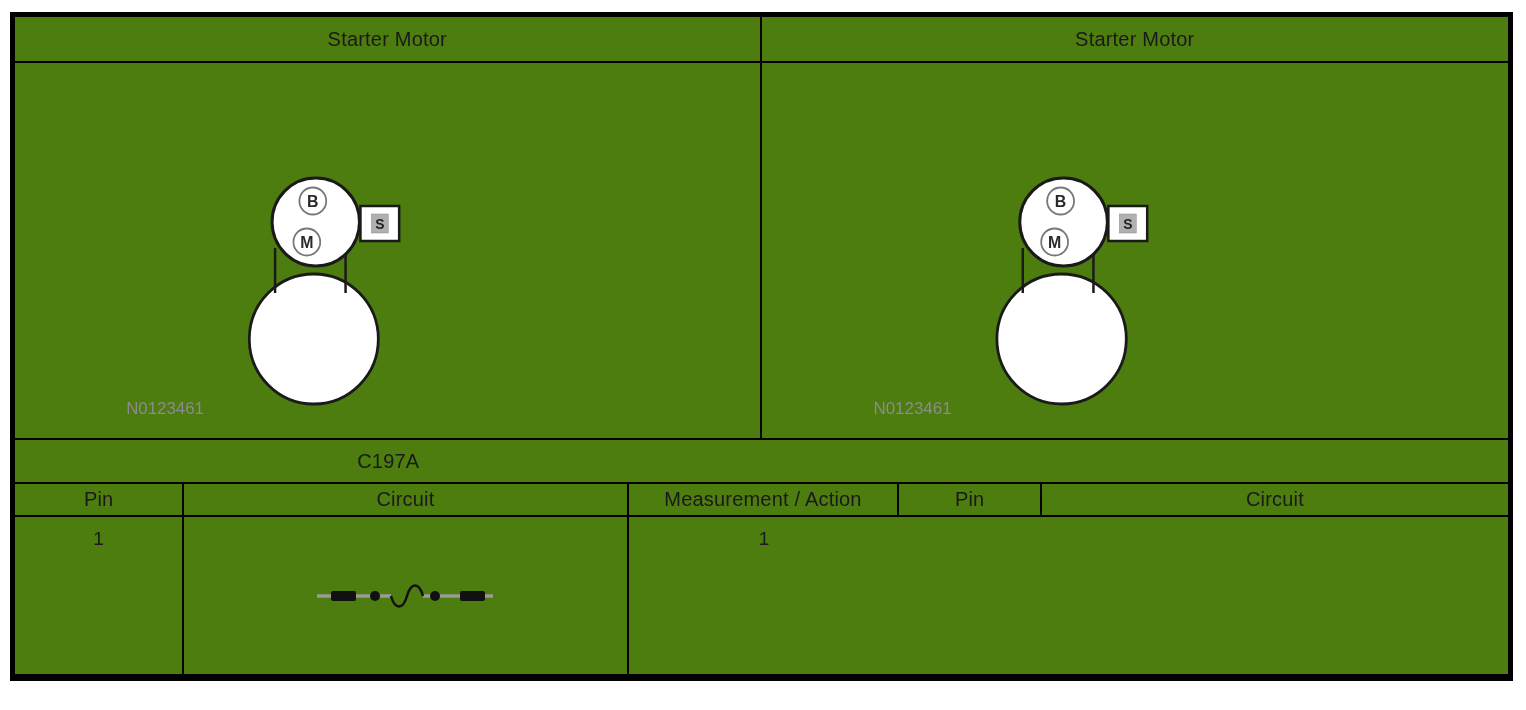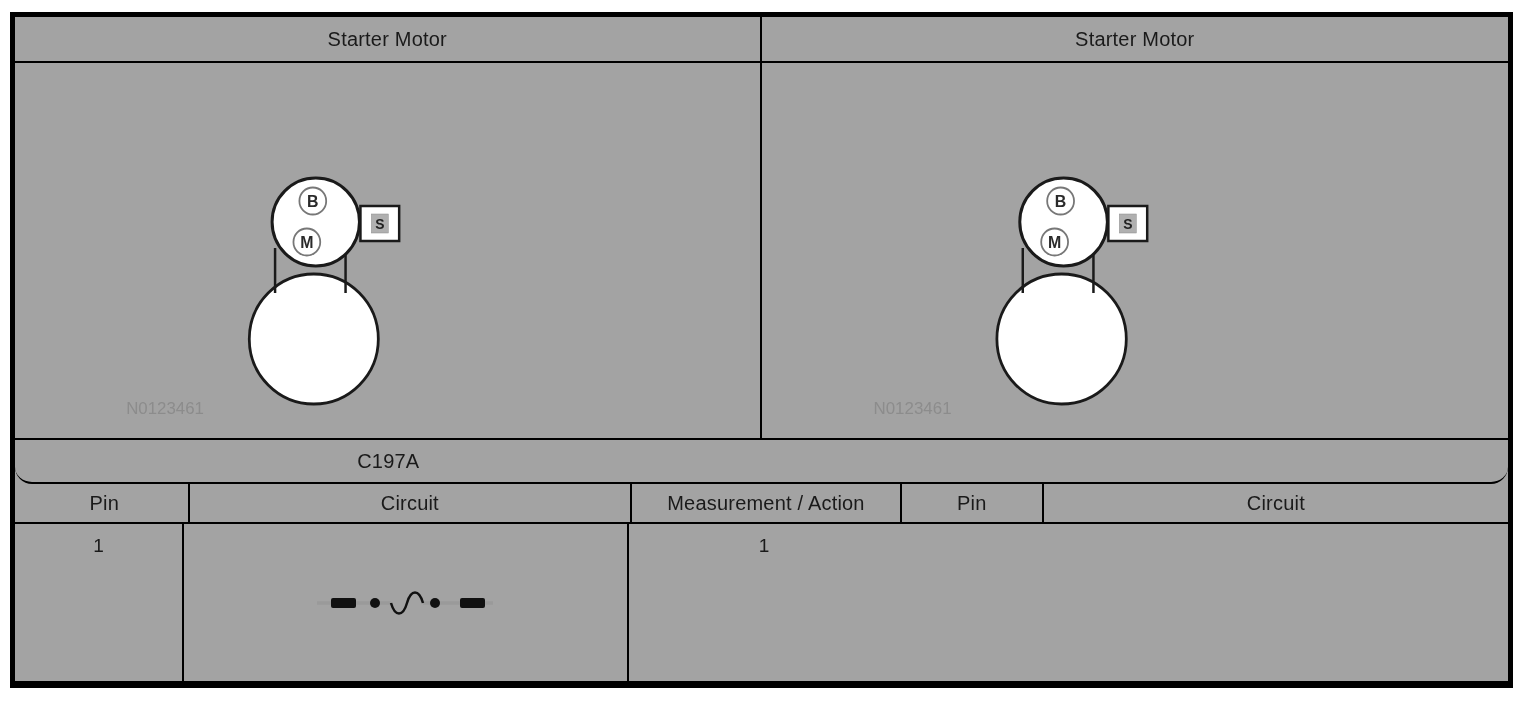--- a/index.html
+++ b/index.html
@@ -16,7 +16,7 @@
     left: 10px;
     top: 12px;
     width: 1503px;
-    background: #a3a3a3;
+    background: #4d7c0f;
     border: 5px solid #000;
     border-bottom-width: 7px;
   }

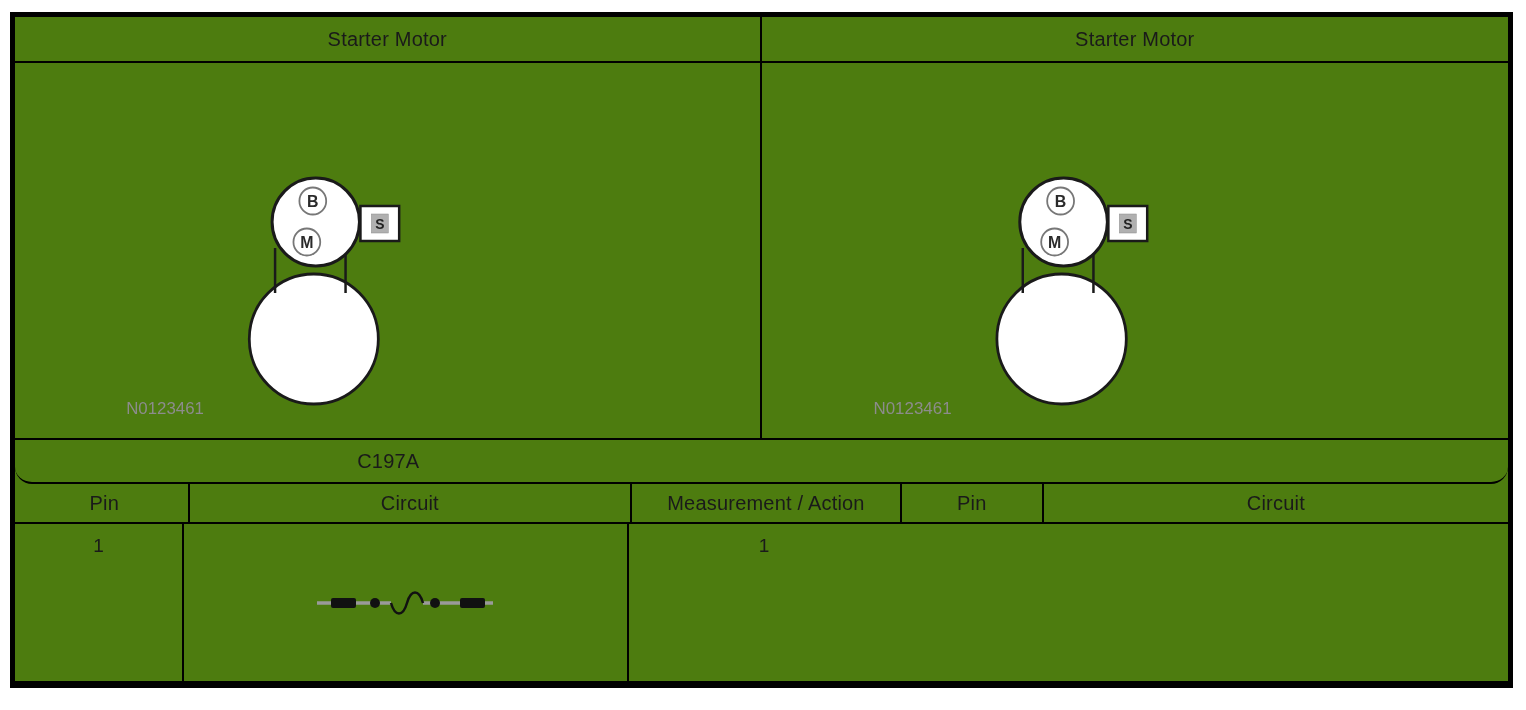--- a/index.html
+++ b/index.html
@@ -23,7 +23,7 @@
   .row { display: grid; }
   .row-titles     { grid-template-columns: 1fr 1fr; height: 46px;  border-bottom: 2px solid #000; }
   .row-diagrams   { grid-template-columns: 1fr 1fr; height: 377px; border-bottom: 2px solid #000; }
-  .row-connectors { grid-template-columns: 1fr 1fr; height: 44px;  border-bottom: 2px solid #000; border-radius: 17px; }
+  .row-connectors { grid-template-columns: 1fr 1fr; height: 44px;  border-bottom: 2px solid #000; }
   .row-colheads   { grid-template-columns: 170fr 446fr 272fr 143fr 468fr; height: 40px; border-bottom: 2px solid #000; padding-left: 6px; }
   .row-data       { grid-template-columns: 170fr 446fr 272fr 143fr 468fr; height: 157px; }
   .cell {

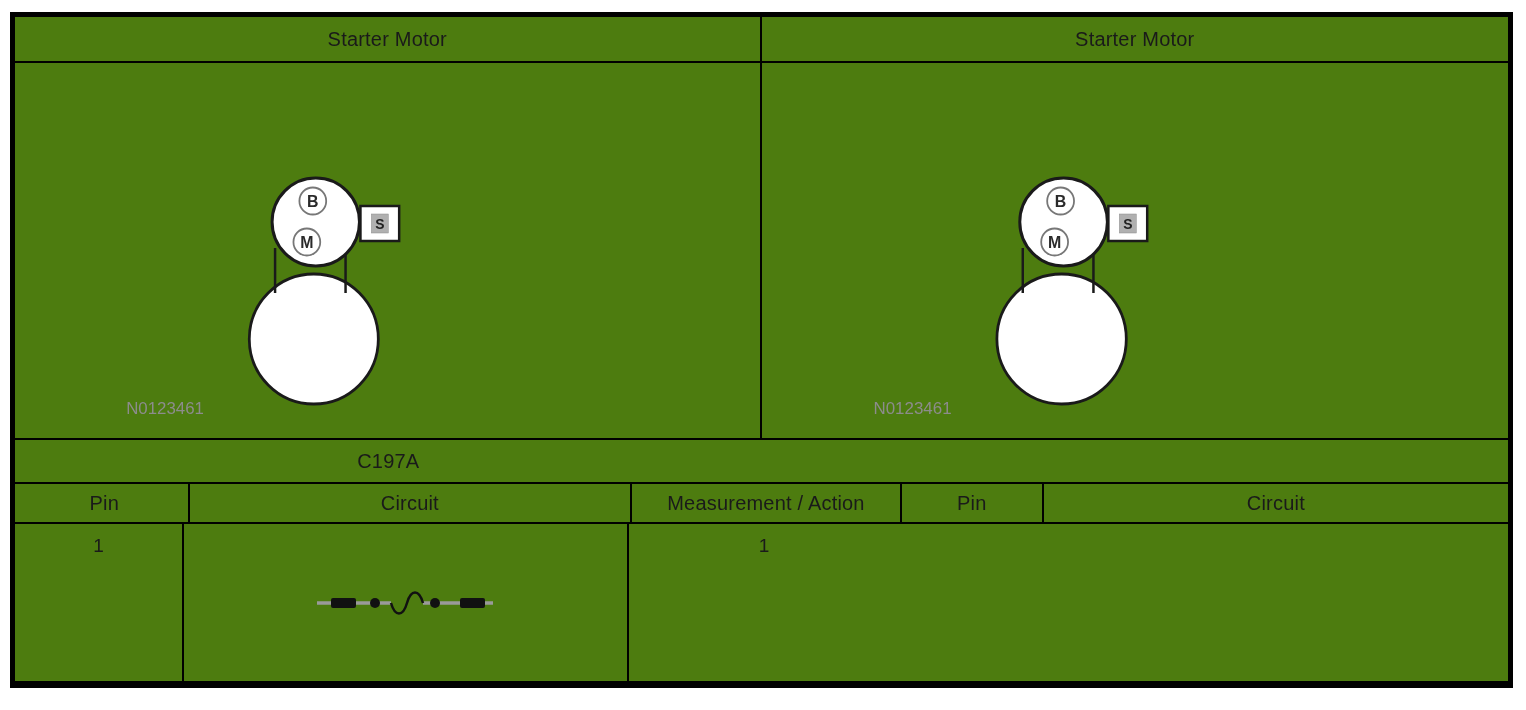--- a/index.html
+++ b/index.html
@@ -24,7 +24,7 @@
   .row-titles     { grid-template-columns: 1fr 1fr; height: 46px;  border-bottom: 2px solid #000; }
   .row-diagrams   { grid-template-columns: 1fr 1fr; height: 377px; border-bottom: 2px solid #000; }
   .row-connectors { grid-template-columns: 1fr 1fr; height: 44px;  border-bottom: 2px solid #000; }
-  .row-colheads   { grid-template-columns: 170fr 446fr 272fr 143fr 468fr; height: 40px; border-bottom: 2px solid #000; padding-left: 6px; }
+  .row-colheads   { grid-template-columns: 170fr 446fr 272fr 143fr 468fr; height: 33px; border-bottom: 2px solid #000; }
   .row-data       { grid-template-columns: 170fr 446fr 272fr 143fr 468fr; height: 157px; }
   .cell {
     border-right: 2px solid #000;

